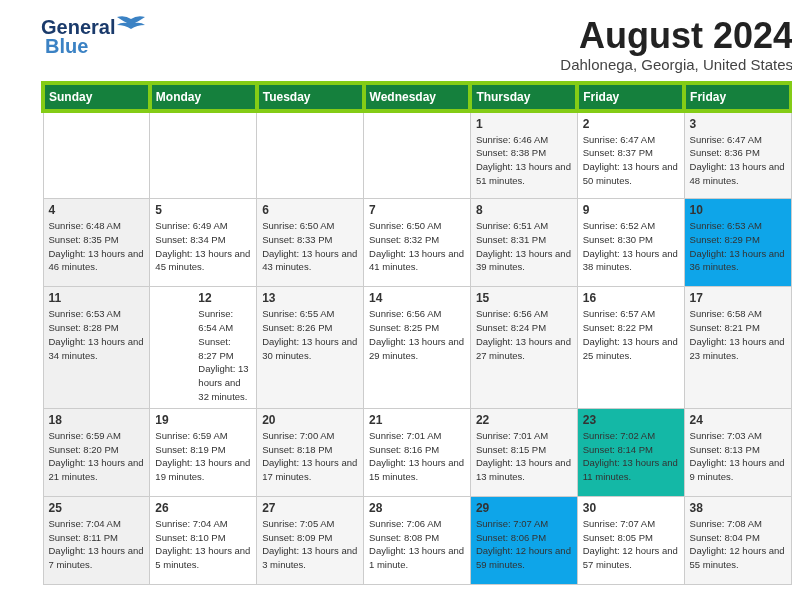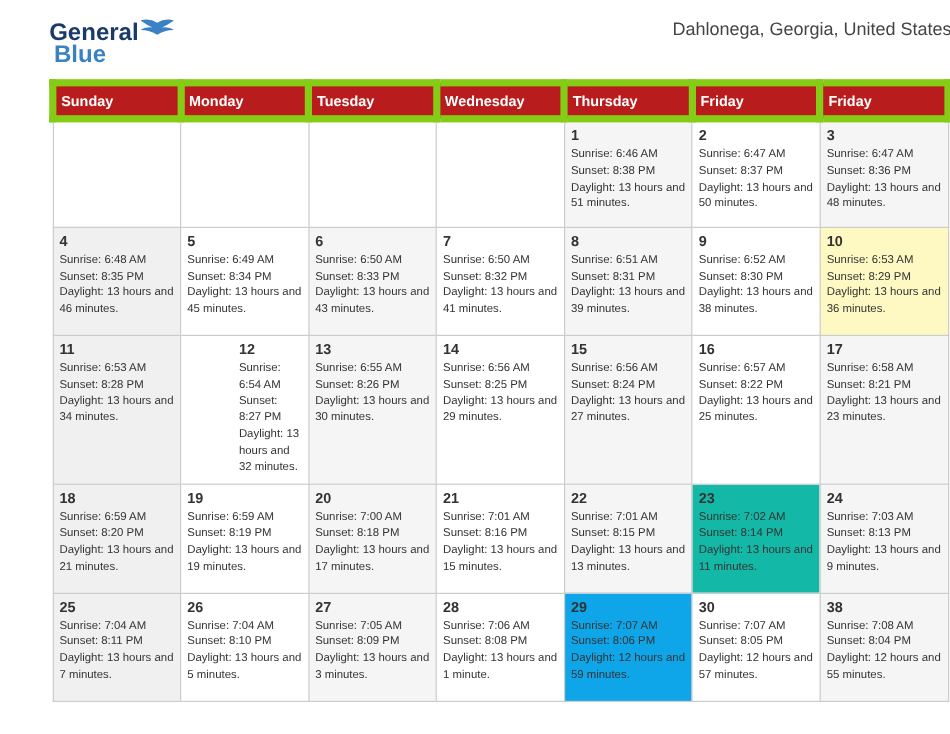--- a/index.html
+++ b/index.html
@@ -100,6 +100,7 @@
       <span style="font-size:20px; font-weight:bold; color:#3b82c4; margin-top:-4px; margin-left:4px;">Blue</span>
     </div>
     <div class="title-area">
+      <div class="month-title">August 2024</div>
       <div class="location">Dahlonega, Georgia, United States</div>
     </div>
   </div>

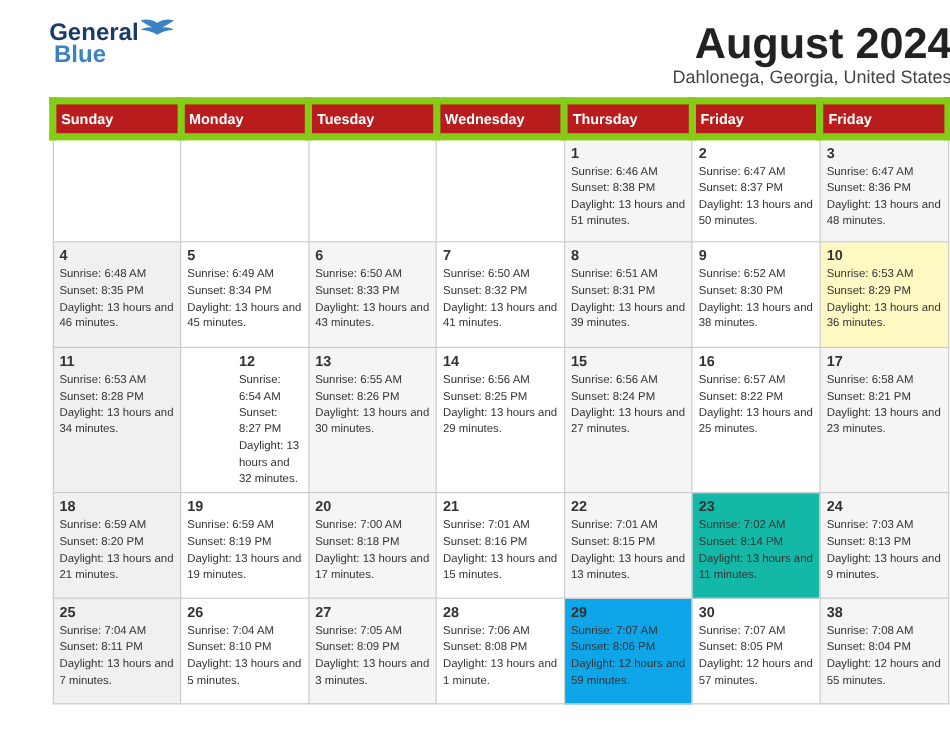--- a/index.html
+++ b/index.html
@@ -50,13 +50,13 @@
       table-layout: fixed;
     }
     .calendar thead tr th {
-      background-color: #b91c1c;
+      background-color: #15803d;
       color: #fff;
       font-size: 12px;
       font-weight: bold;
       padding: 5px 4px;
       text-align: left;
-      border: 6px solid #84cc16;
+      border: 4px solid #84cc16;
     }
     .calendar tbody tr td {
       border: 1px solid #ccc;

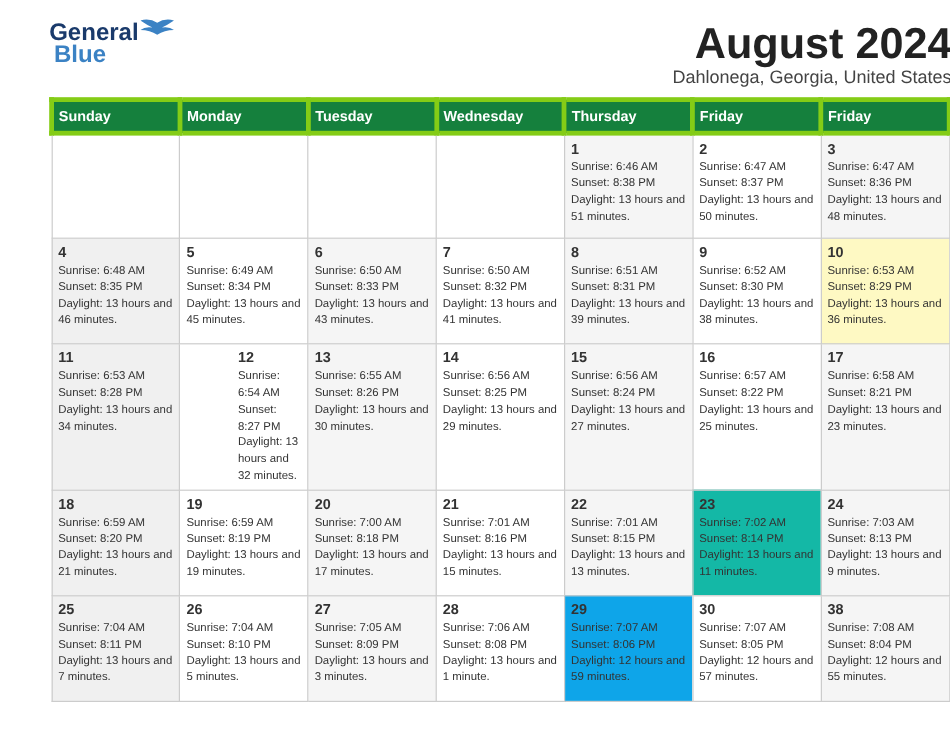--- a/index.html
+++ b/index.html
@@ -161,7 +161,7 @@
             <span class="day-number">9</span>
             <div class="day-info">Sunrise: 6:52 AM<br>Sunset: 8:30 PM<br>Daylight: 13 hours and 38 minutes.</div>
           </td>
-          <td style="background: #fef9c3;">
+          <td style="background: #0ea5e9;">
             <span class="day-number">10</span>
             <div class="day-info">Sunrise: 6:53 AM<br>Sunset: 8:29 PM<br>Daylight: 13 hours and 36 minutes.</div>
           </td>

